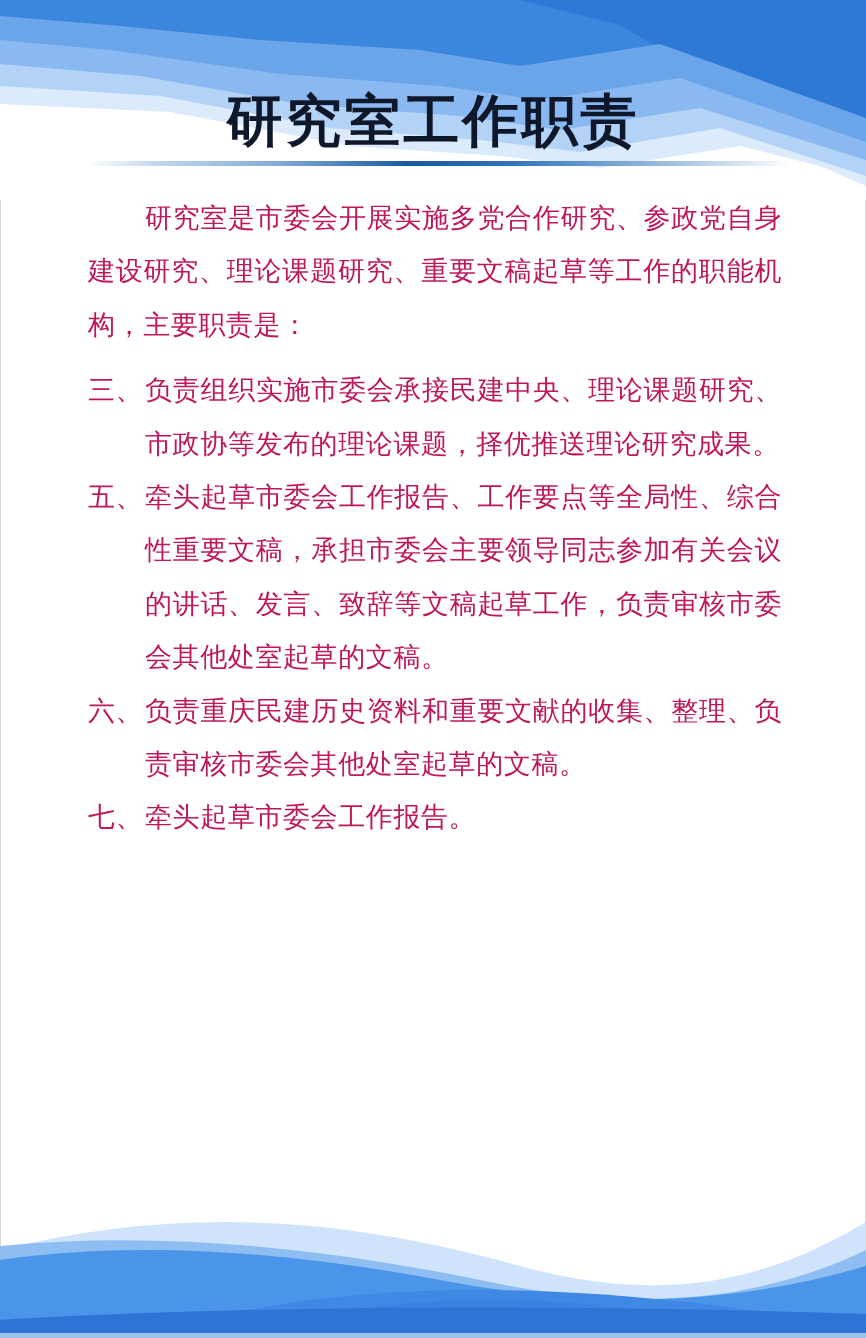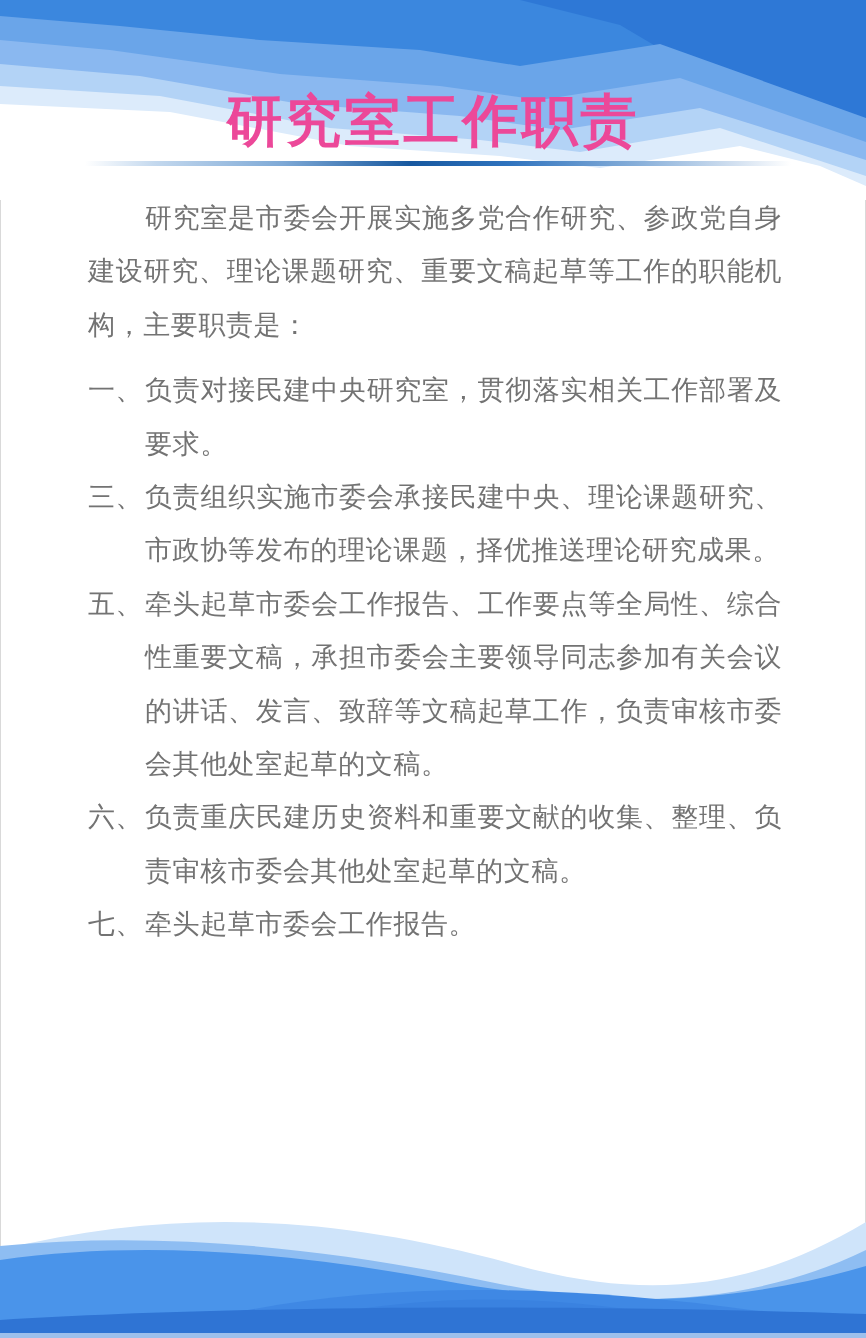--- a/index.html
+++ b/index.html
@@ -18,7 +18,7 @@
     text-align:center;
     font-size:56px;font-weight:900;
     letter-spacing:3px;
-    color:#ec4899;
+    color:#0f172a;
     margin:0;
   }
   .title-underline{

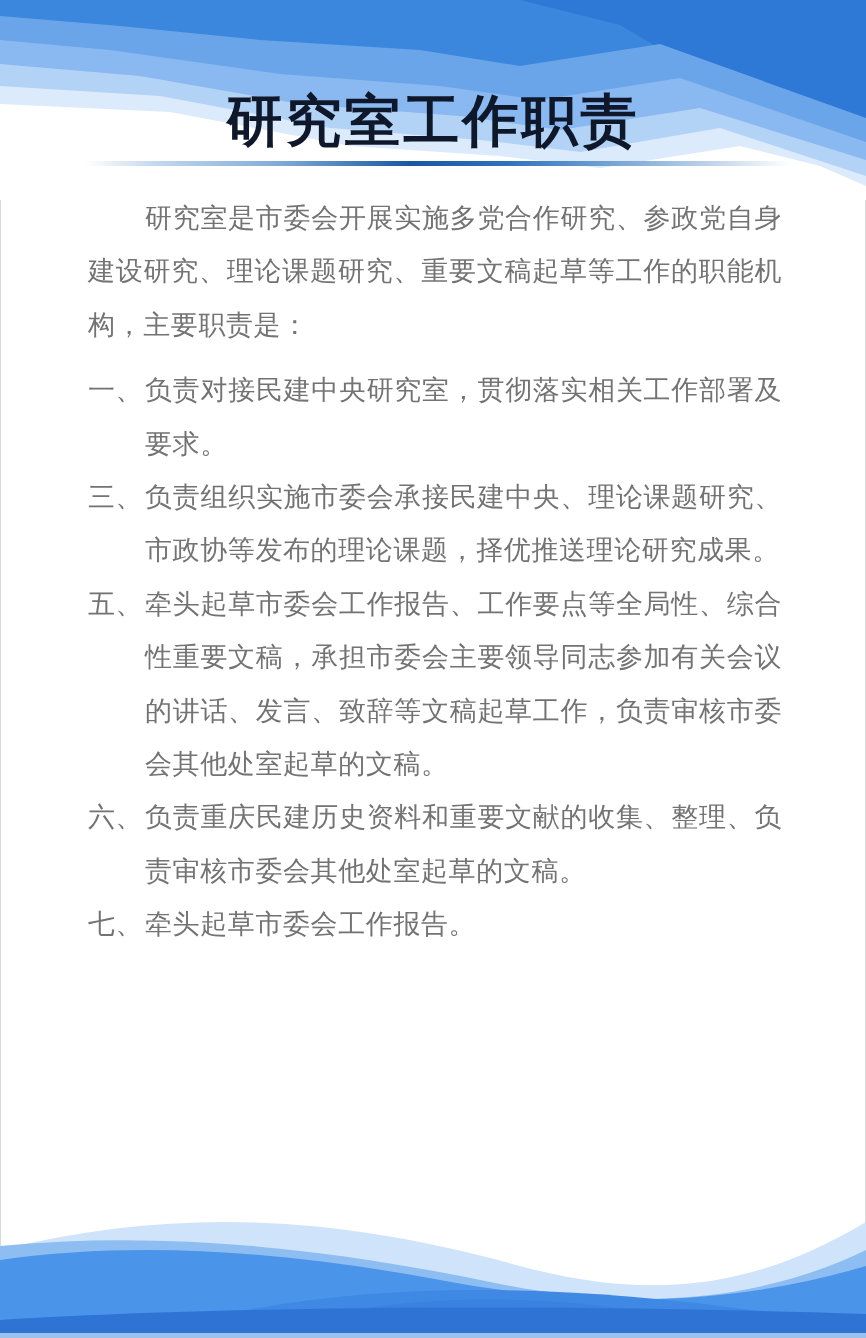--- a/index.html
+++ b/index.html
@@ -35,7 +35,7 @@
   }
   .content{
     position:absolute;top:192px;left:88px;width:694px;
-    color:#737373;
+    color:#be185d;
     font-size:27px;
     line-height:53.4px;
     letter-spacing:0.6px;

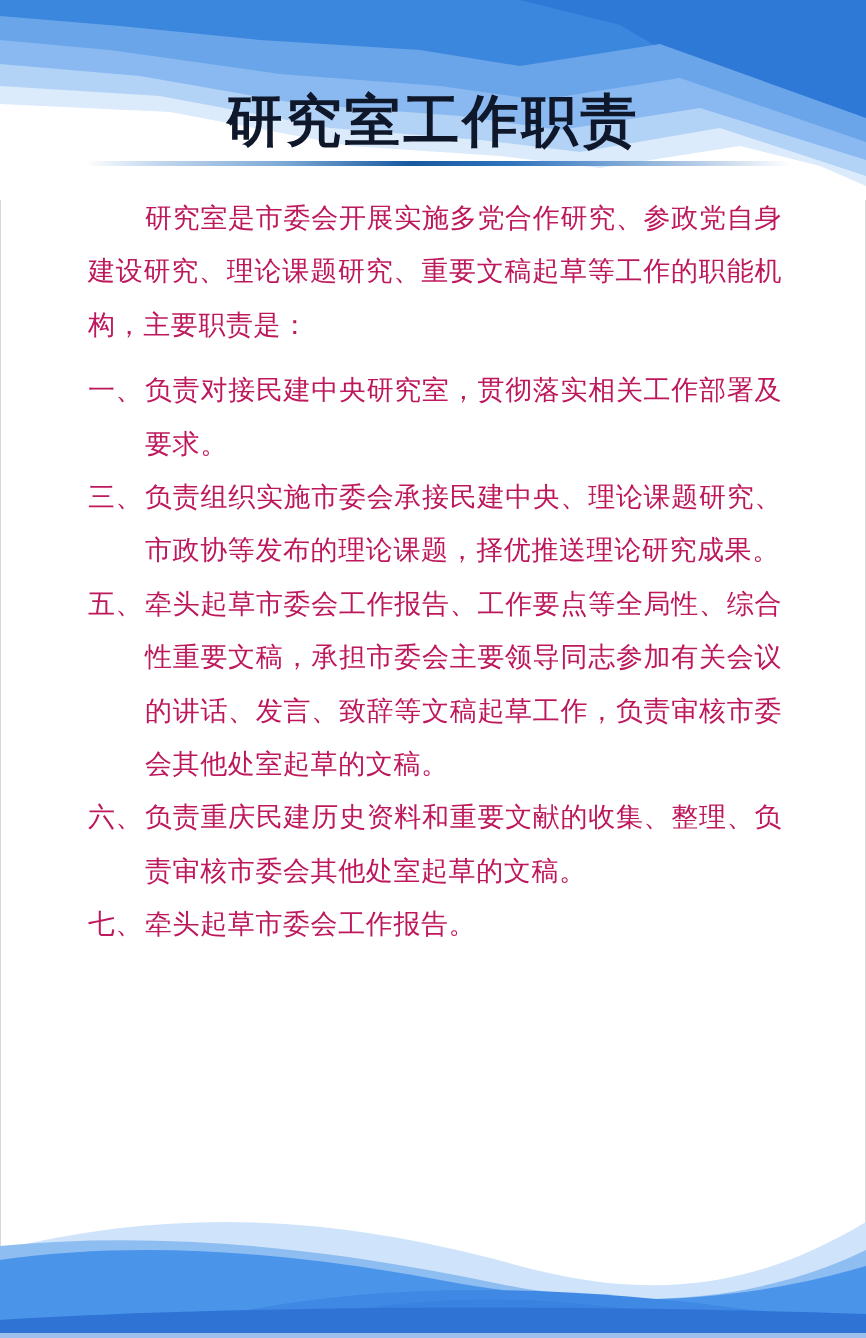--- a/index.html
+++ b/index.html
@@ -75,7 +75,6 @@
   <div class="content">
     <p class="intro">研究室是市委会开展实施多党合作研究、参政党自身建设研究、理论课题研究、重要文稿起草等工作的职能机构，主要职责是：</p>
     <ol class="duties">
-      <li><span class="marker">一、</span><span>负责对接民建中央研究室，贯彻落实相关工作部署及要求。</span></li>
       <li><span class="marker">三、</span><span>负责组织实施市委会承接民建中央、理论课题研究、市政协等发布的理论课题，择优推送理论研究成果。</span></li>
       <li><span class="marker">五、</span><span>牵头起草市委会工作报告、工作要点等全局性、综合性重要文稿，承担市委会主要领导同志参加有关会议的讲话、发言、致辞等文稿起草工作，负责审核市委会其他处室起草的文稿。</span></li>
       <li><span class="marker">六、</span><span>负责重庆民建历史资料和重要文献的收集、整理、负责审核市委会其他处室起草的文稿。</span></li>

